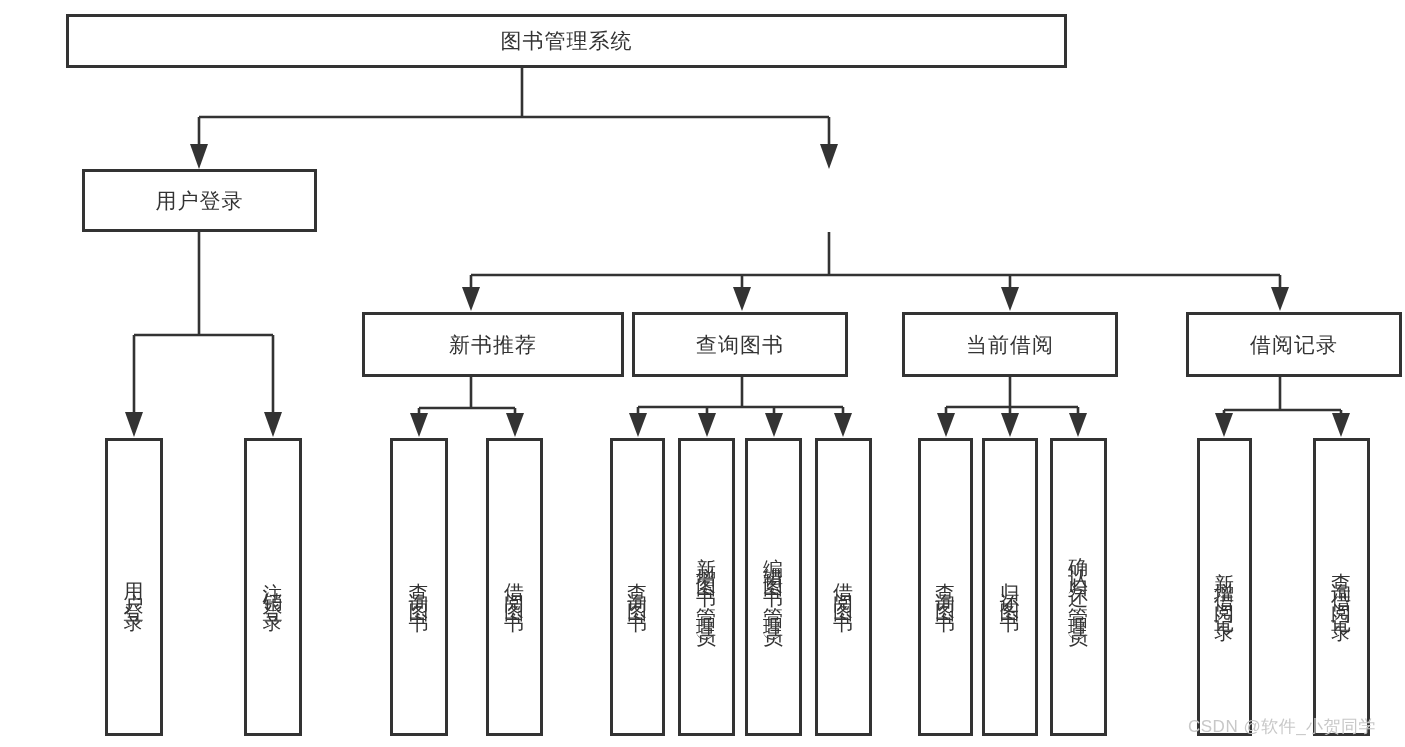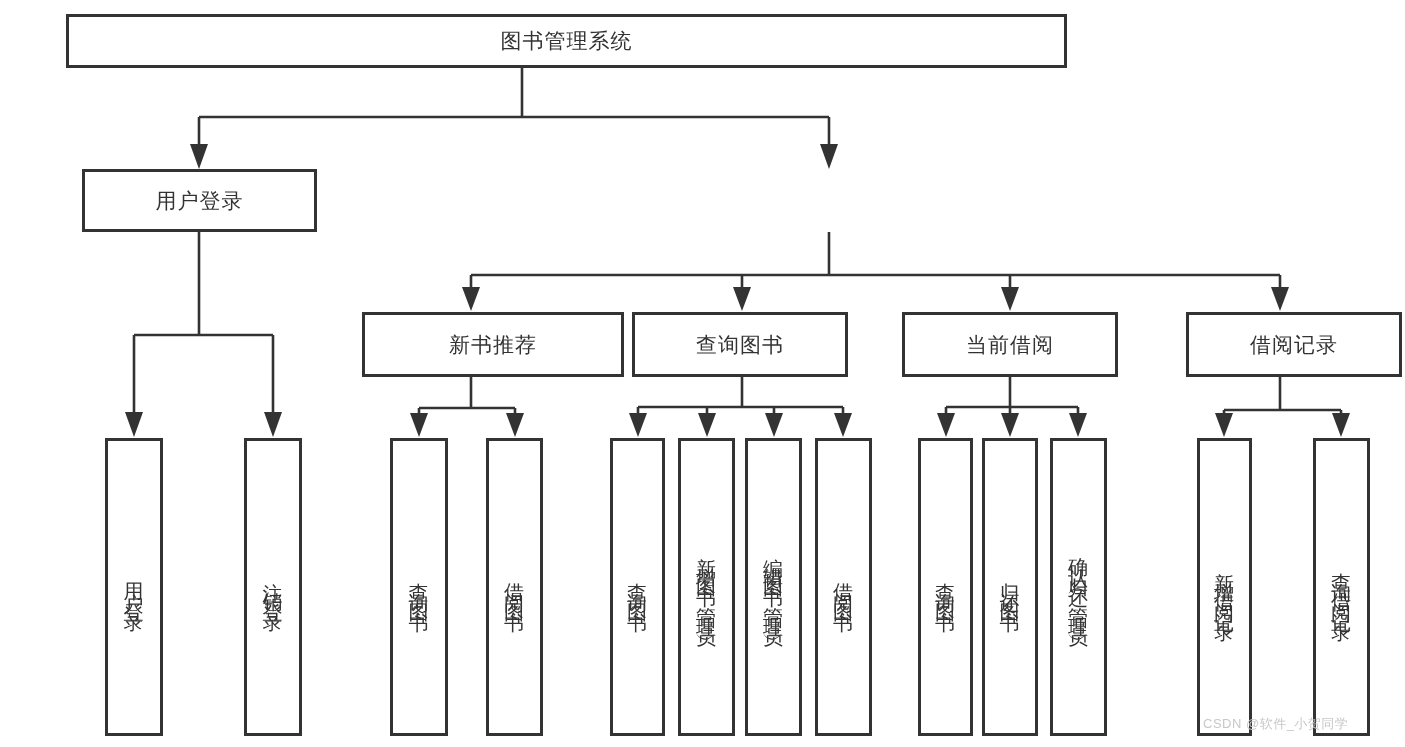--- a/index.html
+++ b/index.html
@@ -45,11 +45,10 @@
   .watermark{
     position:absolute;
     left:1188px;top:715px;
-    font-size:13px;
+    font-size:17px;
     color:var(--watermark);
     letter-spacing:0.5px;
     white-space:nowrap;
-    margin-left:15px;
   }
 </style>
 </head>

